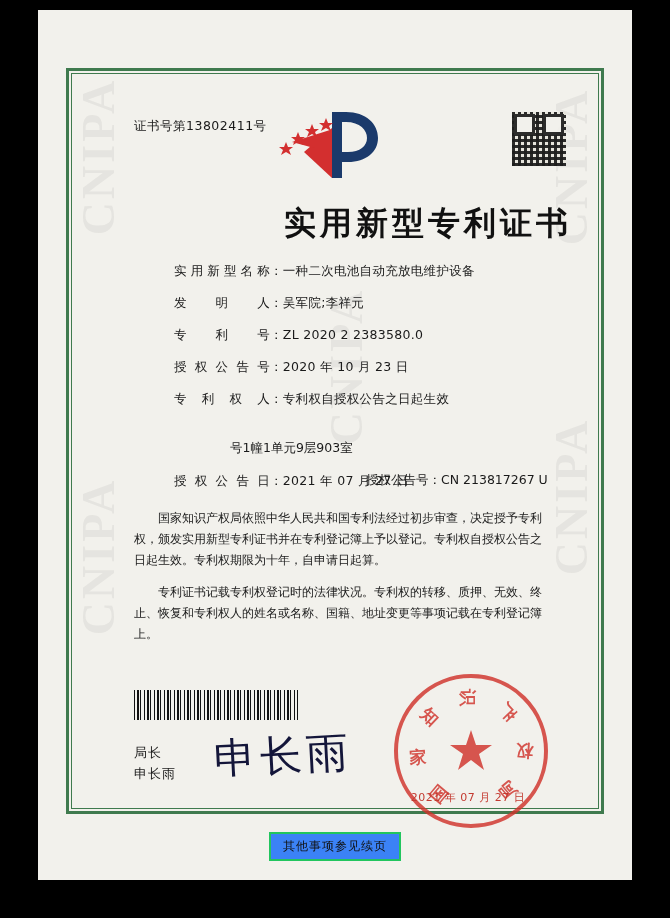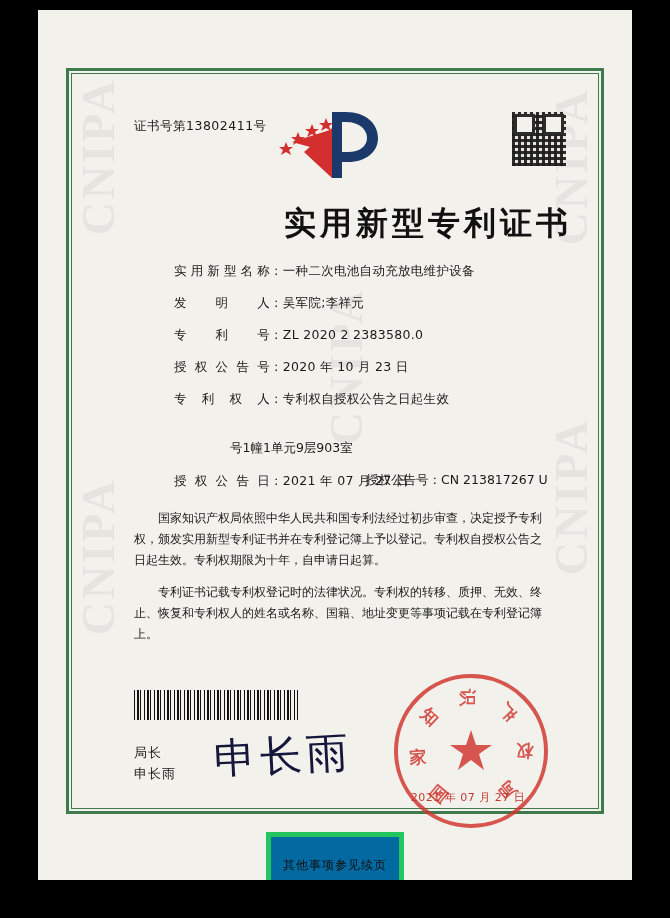--- a/index.html
+++ b/index.html
@@ -284,12 +284,12 @@
     left: 50%;
     transform: translateX(-50%);
     top: 822px;
-    padding: 20px 12px;
-    border: 5px solid #22c55e;
+    padding: 4px 12px;
+    border: 2px solid #22c55e;
     font-size: 12px;
     color: #111;
     letter-spacing: 1px;
-    background: #0369a1;
+    background: #3b82f6;
   }
 </style>
 </head>

